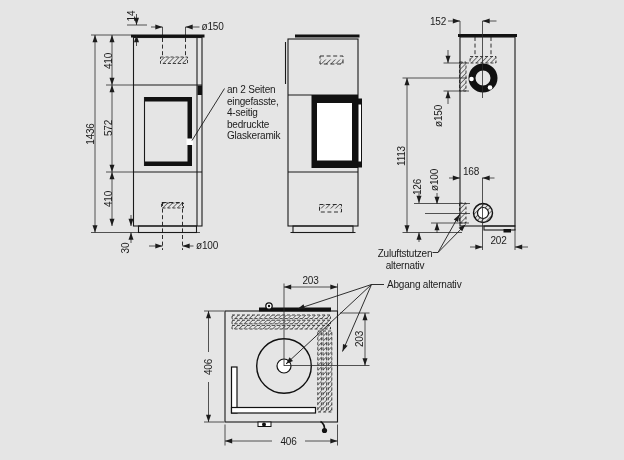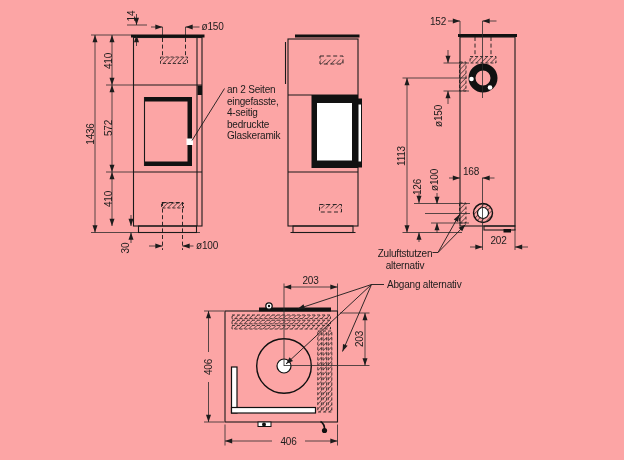--- a/index.html
+++ b/index.html
@@ -3,7 +3,7 @@
 <meta charset="utf-8">
 <style>
   html,body{margin:0;padding:0;background:#ffffff;}
-  .stage{position:relative;width:624px;height:460px;background:#fca5a5;overflow:hidden;}
+  .stage{position:relative;width:624px;height:460px;background:#e5e5e5;overflow:hidden;}
   svg{display:block;}
   .ol{stroke:#1a1a1a;stroke-width:1.1;fill:none;}
   .thin{stroke:#2b2b2b;stroke-width:0.8;fill:none;}

